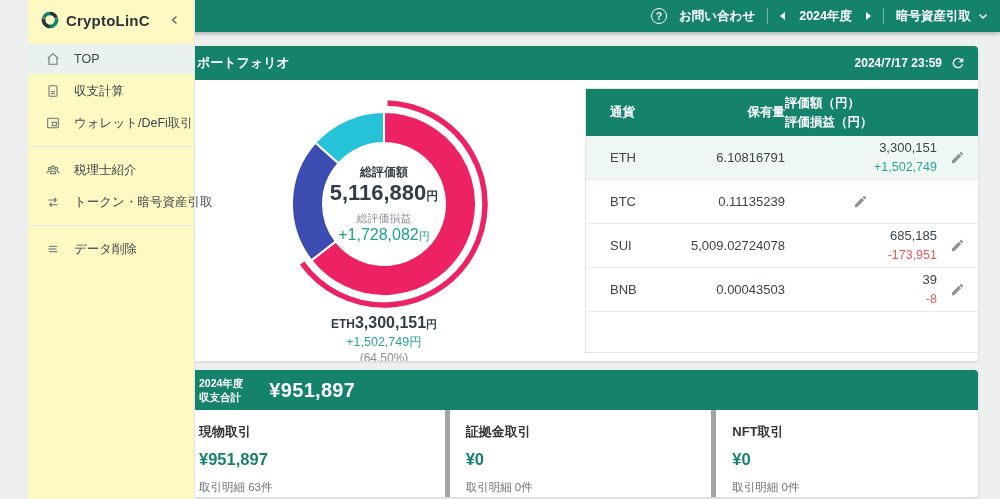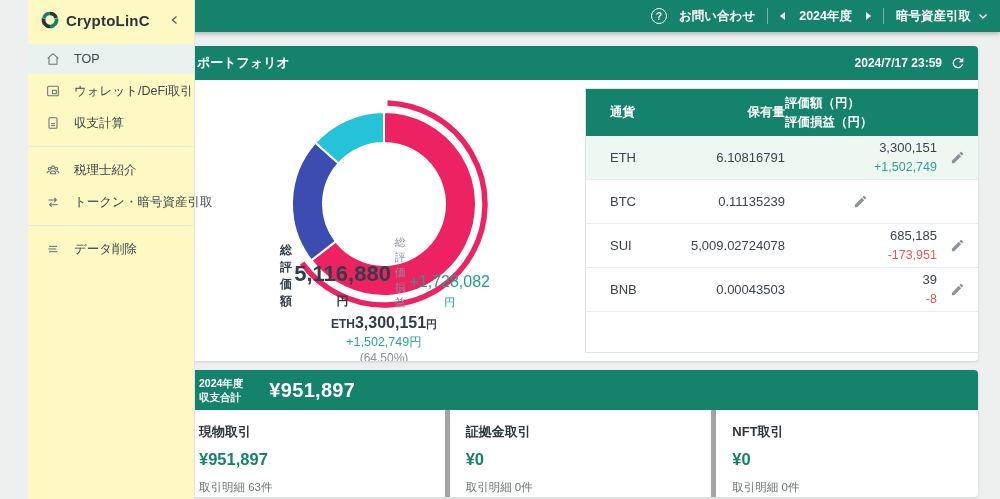--- a/index.html
+++ b/index.html
@@ -121,21 +121,21 @@
     <div class="nav-item">
       <span class="nav-icon">
         <svg viewBox="0 0 24 24">
-            <rect x="4" y="5" width="16" height="14" rx="1.5"></rect>
-            <rect x="11" y="11" width="6" height="5"></rect>
-          </svg>
-      </span>
-      <span class="nav-label">ウォレット/DeFi取引</span>
-    </div>
-    <div class="nav-item">
-      <span class="nav-icon">
-        <svg viewBox="0 0 24 24">
             <rect x="6" y="4" width="12" height="16" rx="1.5"></rect>
             <line x1="9" y1="13" x2="15" y2="13"></line>
             <line x1="9" y1="16" x2="15" y2="16"></line>
           </svg>
       </span>
       <span class="nav-label">収支計算</span>
+    </div>
+    <div class="nav-item">
+      <span class="nav-icon">
+        <svg viewBox="0 0 24 24">
+            <rect x="4" y="5" width="16" height="14" rx="1.5"></rect>
+            <rect x="11" y="11" width="6" height="5"></rect>
+          </svg>
+      </span>
+      <span class="nav-label">ウォレット/DeFi取引</span>
     </div>
     <div class="nav-divider"></div>
     <div class="nav-item">

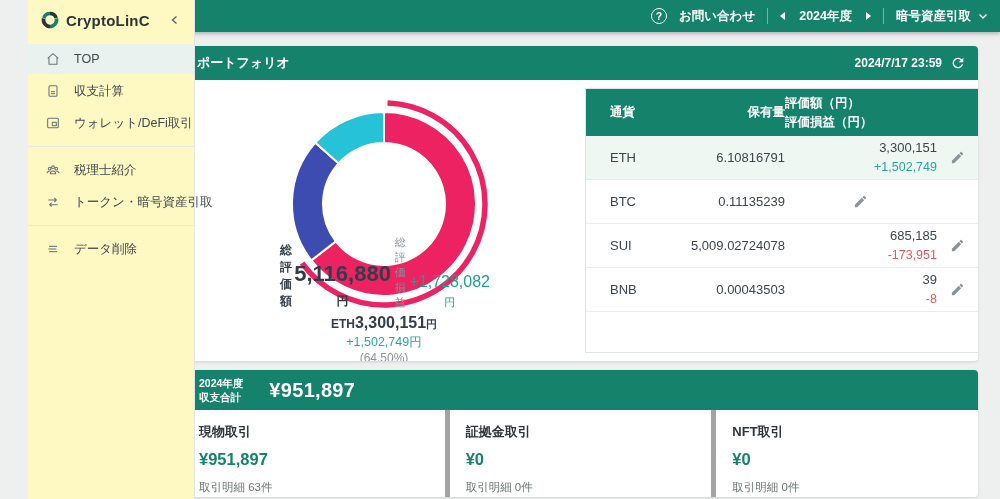--- a/index.html
+++ b/index.html
@@ -44,7 +44,7 @@
 
   .chart-col { width:402px; position:relative; flex:0 0 auto; }
   .donut-wrap { width:212px; height:212px; margin:18px auto 0; position:relative; }
-  .donut-center { position:absolute; inset:0; display:flex; flex-direction:row; align-items:flex-end; justify-content:center; text-align:center; pointer-events:none; }
+  .donut-center { position:absolute; inset:0; display:flex; flex-direction:column; align-items:center; justify-content:center; text-align:center; pointer-events:none; }
   .dc-label { font-size:12px; font-weight:700; color:#353f49; }
   .dc-total { font-size:22px; font-weight:700; color:#333d48; line-height:1.1; }
   .dc-total .unit { font-size:12px; font-weight:700; }

